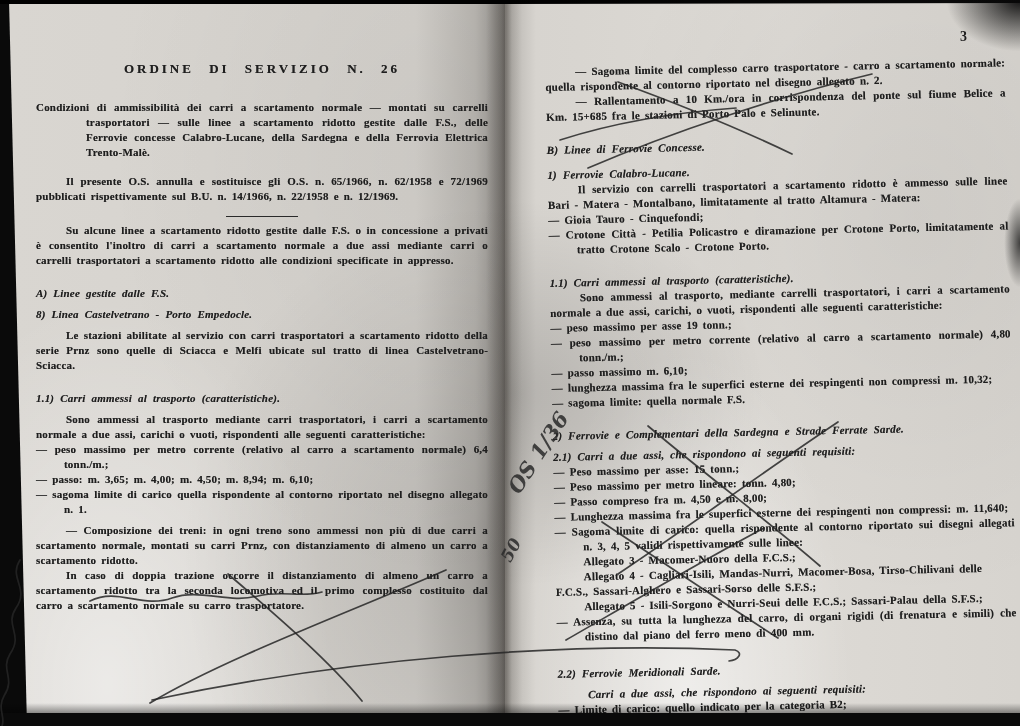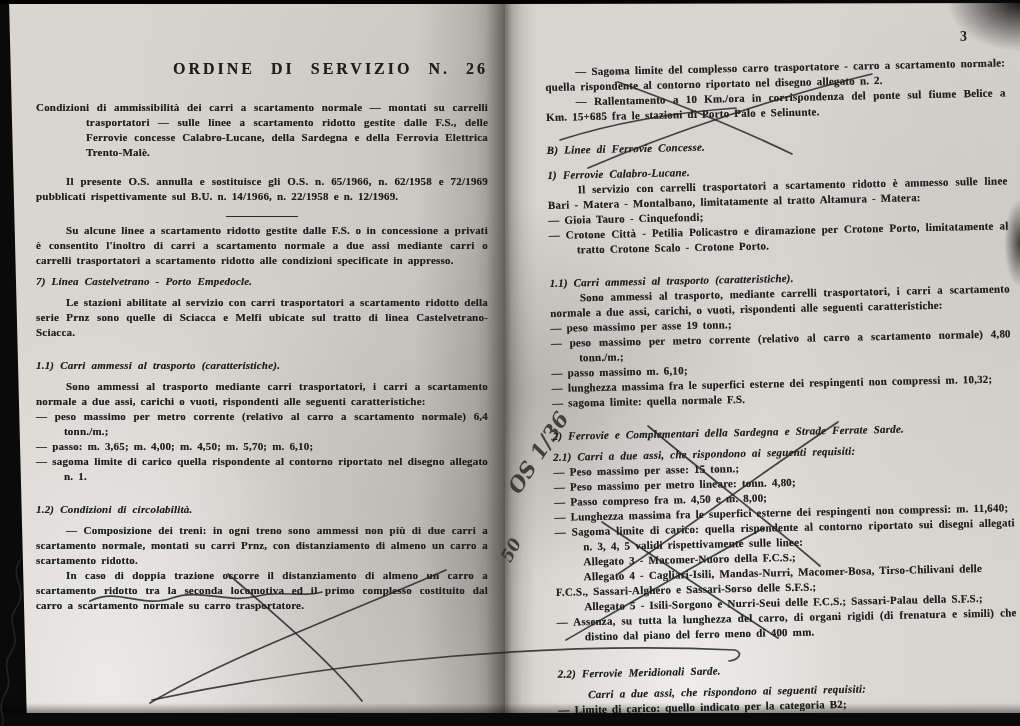--- a/index.html
+++ b/index.html
@@ -25,7 +25,7 @@
   .body,.h-it,.os-h{font-size:11px;line-height:15px;text-align:justify;margin:0;
      word-spacing:2px;letter-spacing:.2px;font-weight:700;
      text-shadow:0 0 .5px rgba(30,30,30,.55);}
-  .os-h{font-size:16px;letter-spacing:3px;word-spacing:9px;text-align:right;}
+  .os-h{font-size:13px;letter-spacing:3px;word-spacing:9px;text-align:center;}
   .h-it{font-style:italic;text-align:left;word-spacing:3px;}
   .ind{text-indent:30px;}
   .hang{padding-left:50px;text-indent:-50px;margin-top:24px;}

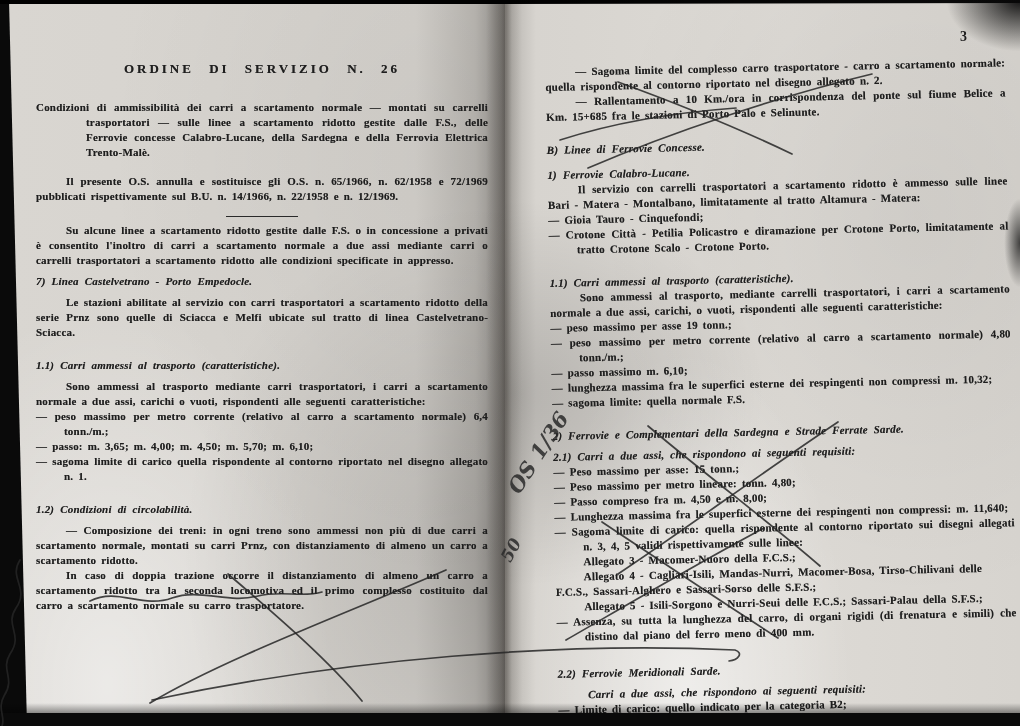--- a/index.html
+++ b/index.html
@@ -67,6 +67,7 @@
       <p class="body ind mt14">Il presente O.S. annulla e sostituisce gli O.S. n. 65/1966, n. 62/1958 e 72/1969 pubblicati rispettivamente sul B.U. n. 14/1966, n. 22/1958 e n. 12/1969.</p>
       <div class="divider"></div>
       <p class="body ind mt6">Su alcune linee a scartamento ridotto gestite dalle F.S. o in concessione a privati è consentito l'inoltro di carri a scartamento normale a due assi mediante carri o carrelli trasportatori a scartamento ridotto alle condizioni specificate in appresso.</p>
+      <p class="h-it mt18">A)  Linee gestite dalle F.S.</p>
       <p class="h-it mt6">7)  Linea Castelvetrano - Porto Empedocle.</p>
       <p class="body ind mt6">Le stazioni abilitate al servizio con carri trasportatori a scartamento ridotto della serie Prnz sono quelle di Sciacca e Melfi ubicate sul tratto di linea Castelvetrano-Sciacca.</p>
       <p class="h-it mt18">1.1) Carri ammessi al trasporto (caratteristiche).</p>

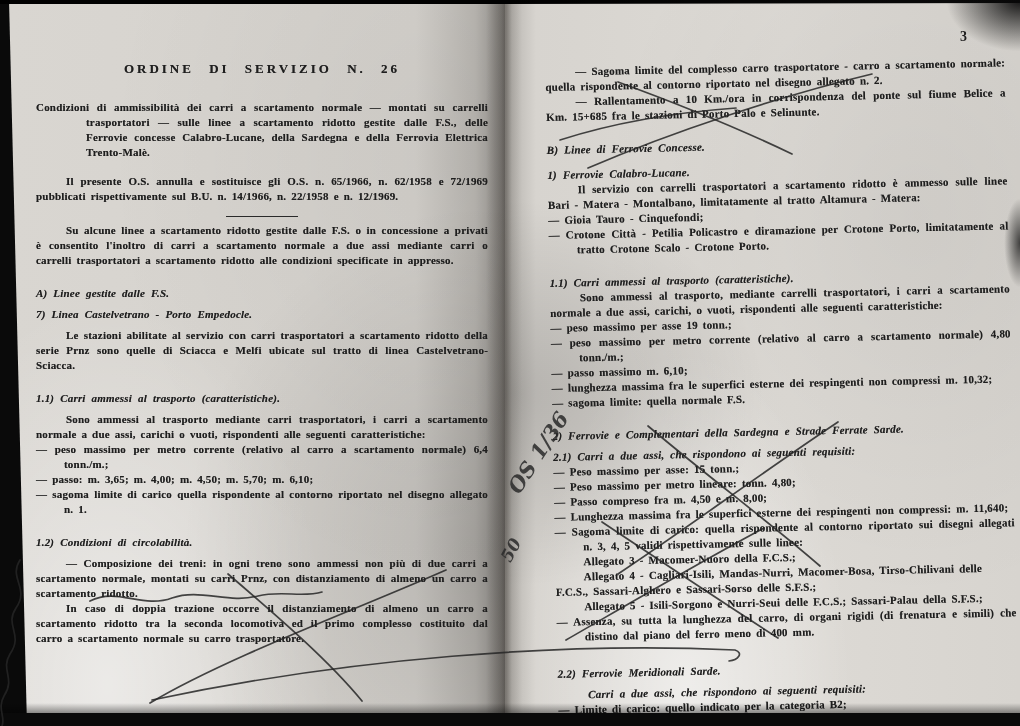--- a/index.html
+++ b/index.html
@@ -68,7 +68,7 @@
       <div class="divider"></div>
       <p class="body ind mt6">Su alcune linee a scartamento ridotto gestite dalle F.S. o in concessione a privati è consentito l'inoltro di carri a scartamento normale a due assi mediante carri o carrelli trasportatori a scartamento ridotto alle condizioni specificate in appresso.</p>
       <p class="h-it mt18">A)  Linee gestite dalle F.S.</p>
-      <p class="h-it mt6">7)  Linea Castelvetrano - Porto Empedocle.</p>
+      <p class="h-it mt6">8)  Linea Castelvetrano - Porto Empedocle.</p>
       <p class="body ind mt6">Le stazioni abilitate al servizio con carri trasportatori a scartamento ridotto della serie Prnz sono quelle di Sciacca e Melfi ubicate sul tratto di linea Castelvetrano-Sciacca.</p>
       <p class="h-it mt18">1.1) Carri ammessi al trasporto (caratteristiche).</p>
       <p class="body ind mt6">Sono ammessi al trasporto mediante carri trasportatori, i carri a scartamento normale a due assi, carichi o vuoti, rispondenti alle seguenti caratteristiche:</p>

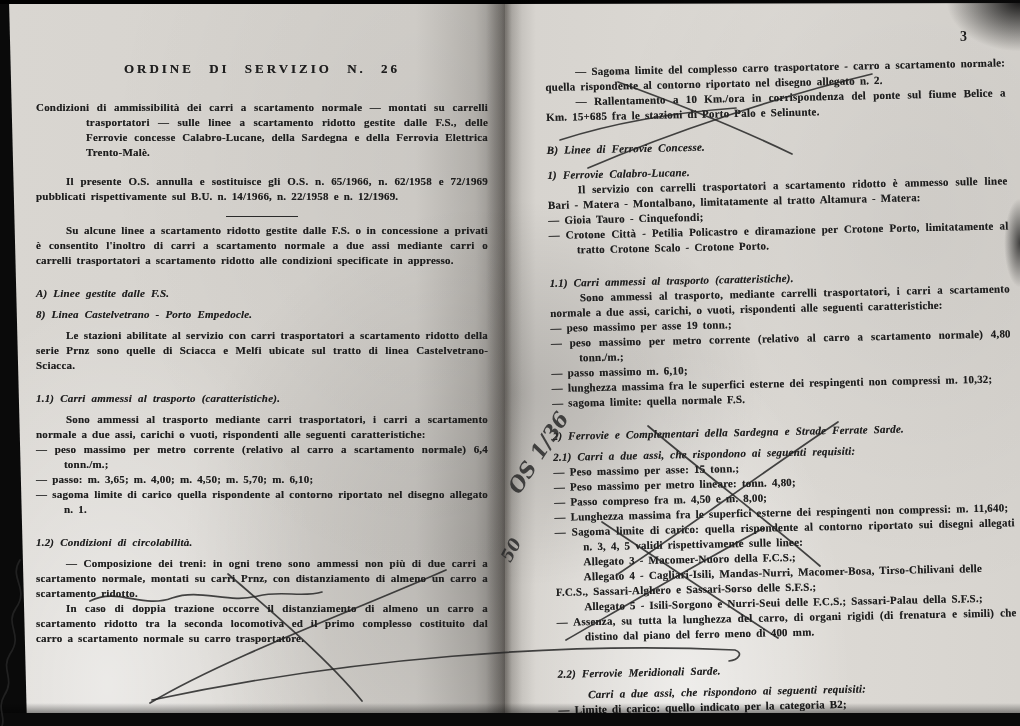--- a/index.html
+++ b/index.html
@@ -73,7 +73,7 @@
       <p class="h-it mt18">1.1) Carri ammessi al trasporto (caratteristiche).</p>
       <p class="body ind mt6">Sono ammessi al trasporto mediante carri trasportatori, i carri a scartamento normale a due assi, carichi o vuoti, rispondenti alle seguenti caratteristiche:</p>
       <p class="body ditem">— peso massimo per metro corrente (relativo al carro a scartamento normale) 6,4 tonn./m.;</p>
-      <p class="body ditem">— passo: m. 3,65; m. 4,00; m. 4,50; m. 5,70; m. 6,10;</p>
+      <p class="body ditem">— passo: m. 3,65; m. 4,00; m. 4,50; m. 8,94; m. 6,10;</p>
       <p class="body ditem">— sagoma limite di carico quella rispondente al contorno riportato nel disegno allegato n. 1.</p>
       <p class="h-it mt18">1.2) Condizioni di circolabilità.</p>
       <p class="body ind mt6">— Composizione dei treni: in ogni treno sono ammessi non più di due carri a scartamento normale, montati su carri Prnz, con distanziamento di almeno un carro a scartamento ridotto.</p>

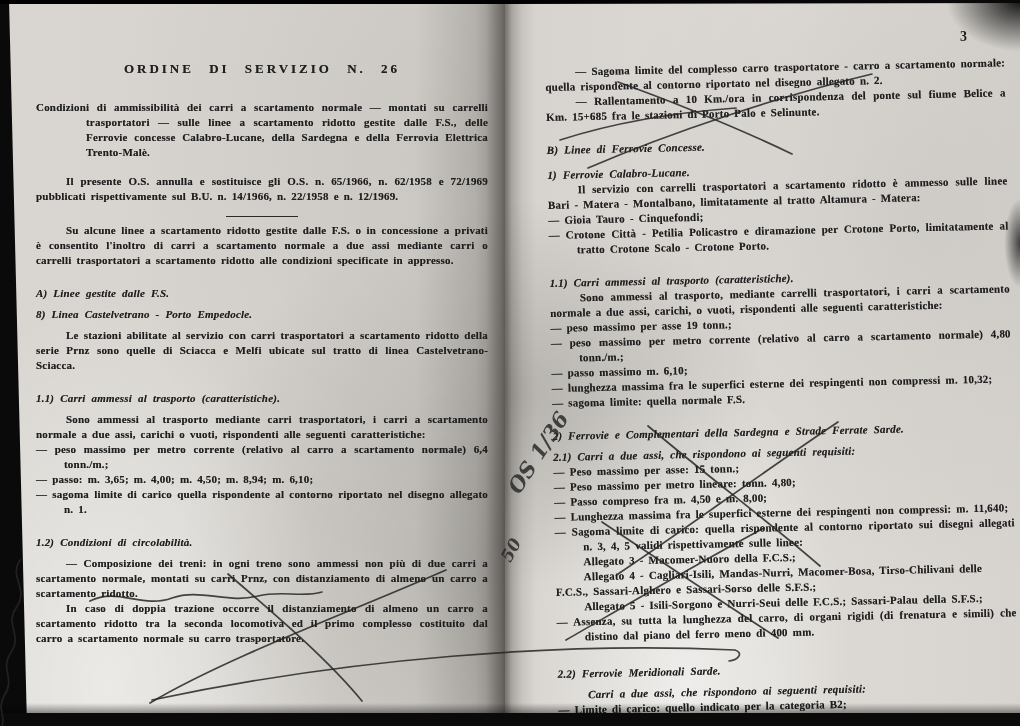--- a/index.html
+++ b/index.html
@@ -75,7 +75,6 @@
       <p class="body ditem">— peso massimo per metro corrente (relativo al carro a scartamento normale) 6,4 tonn./m.;</p>
       <p class="body ditem">— passo: m. 3,65; m. 4,00; m. 4,50; m. 8,94; m. 6,10;</p>
       <p class="body ditem">— sagoma limite di carico quella rispondente al contorno riportato nel disegno allegato n. 1.</p>
-      <p class="h-it mt18">1.2) Condizioni di circolabilità.</p>
       <p class="body ind mt6">— Composizione dei treni: in ogni treno sono ammessi non più di due carri a scartamento normale, montati su carri Prnz, con distanziamento di almeno un carro a scartamento ridotto.</p>
       <p class="body ind">In caso di doppia trazione occorre il distanziamento di almeno un carro a scartamento ridotto tra la seconda locomotiva ed il primo complesso costituito dal carro a scartamento normale su carro trasportatore.</p>
     </div>

